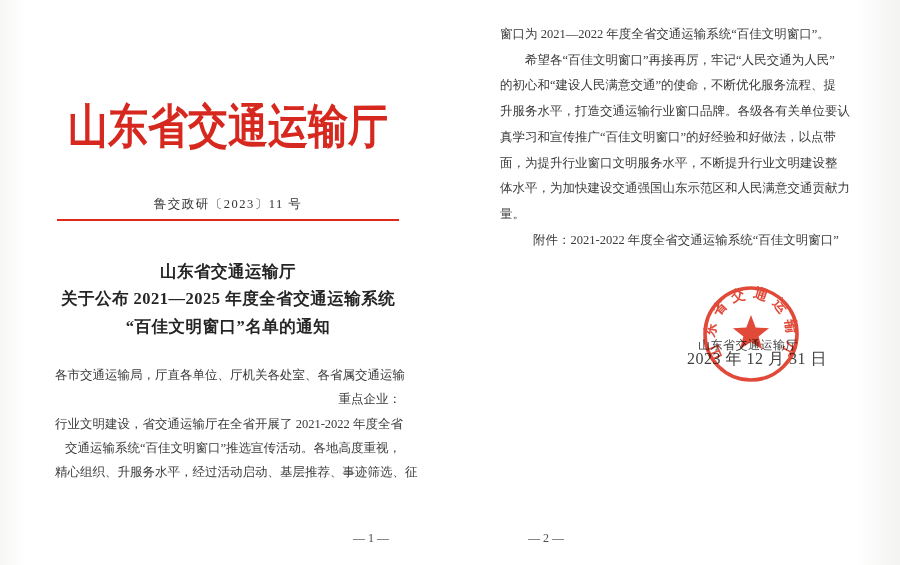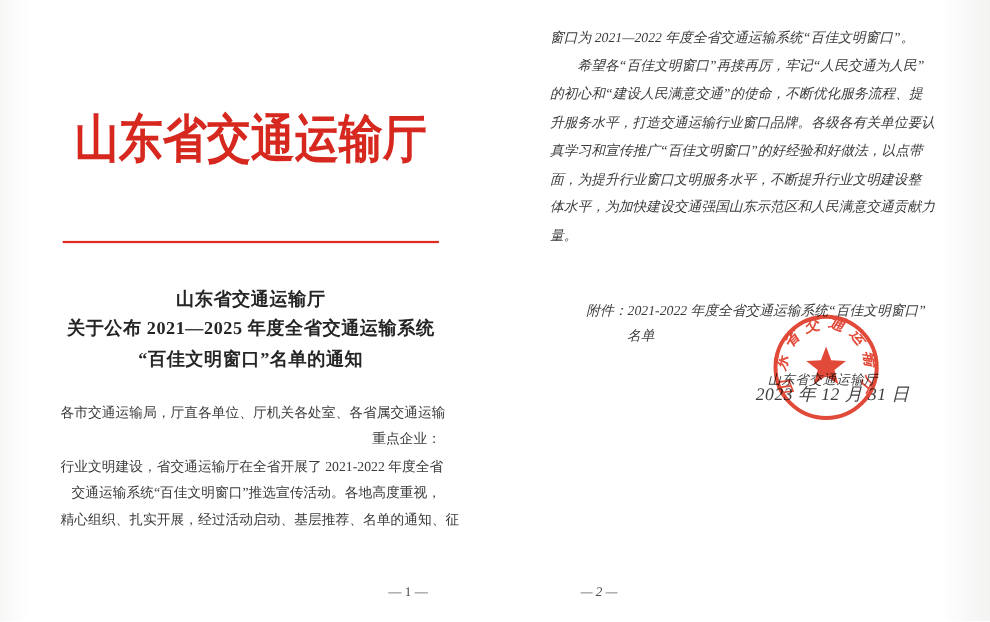--- a/index.html
+++ b/index.html
@@ -13,7 +13,7 @@
   }
   .page{position:absolute;top:0;height:565px;}
   .page1{left:55px;width:346px;}
-  .page2{left:500px;width:350px;font-style:italic;}
+  .page2{left:500px;width:350px;}
 
   
   .letterhead{

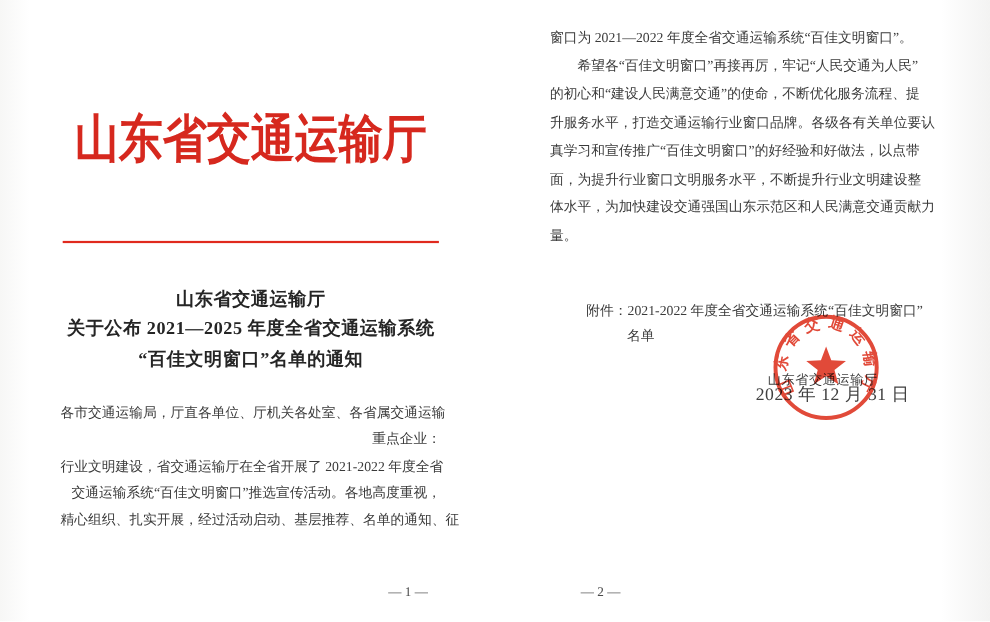--- a/index.html
+++ b/index.html
@@ -68,6 +68,7 @@
   <section class="page page1">
     <div class="letterhead">山东省交通运输厅</div>
 
+    <div class="docnum">鲁交政研〔2023〕11 号</div>
 
     <div class="redline"></div>
 

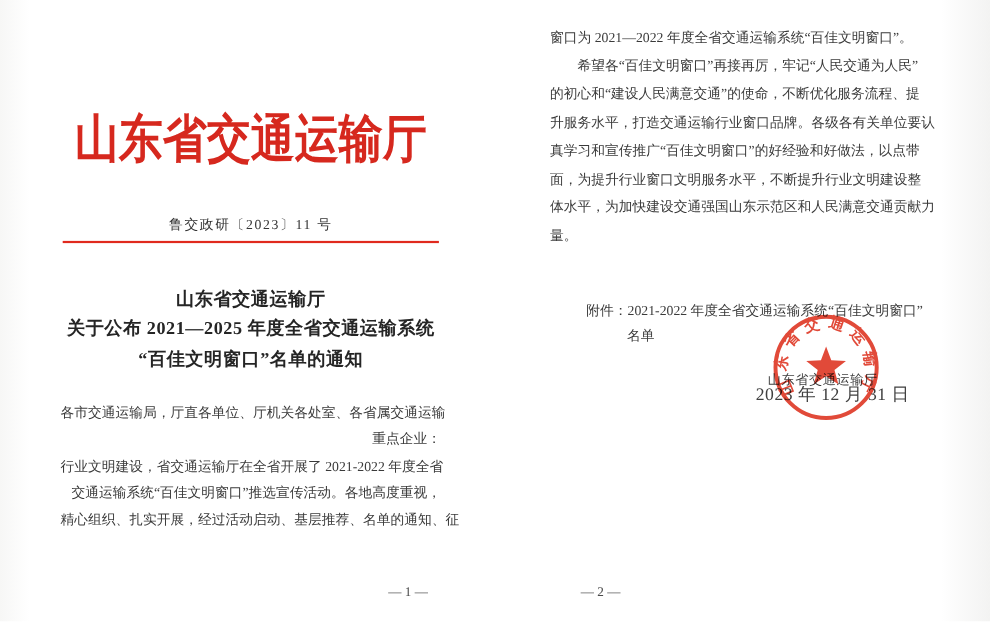--- a/index.html
+++ b/index.html
@@ -46,7 +46,7 @@
   
   .body2{position:absolute;top:22px;left:0;width:350px;line-height:25.7px;}
   .attach{position:absolute;top:229px;left:0;width:350px;font-size:12.5px;line-height:23px;color:#3a3a3a;}
-  .attach-l1{padding-left:33px;white-space:nowrap;margin-top:42px;}
+  .attach-l1{padding-left:33px;white-space:nowrap;}
   .attach-l2{padding-left:70px;white-space:nowrap;}
   .sig-org{position:absolute;top:337px;left:198px;font-size:12px;letter-spacing:0.5px;color:#3f3f3f;white-space:nowrap;}
   .sig-date{position:absolute;top:349px;left:187px;font-size:16px;letter-spacing:0.5px;color:#3f3f3f;white-space:nowrap;}

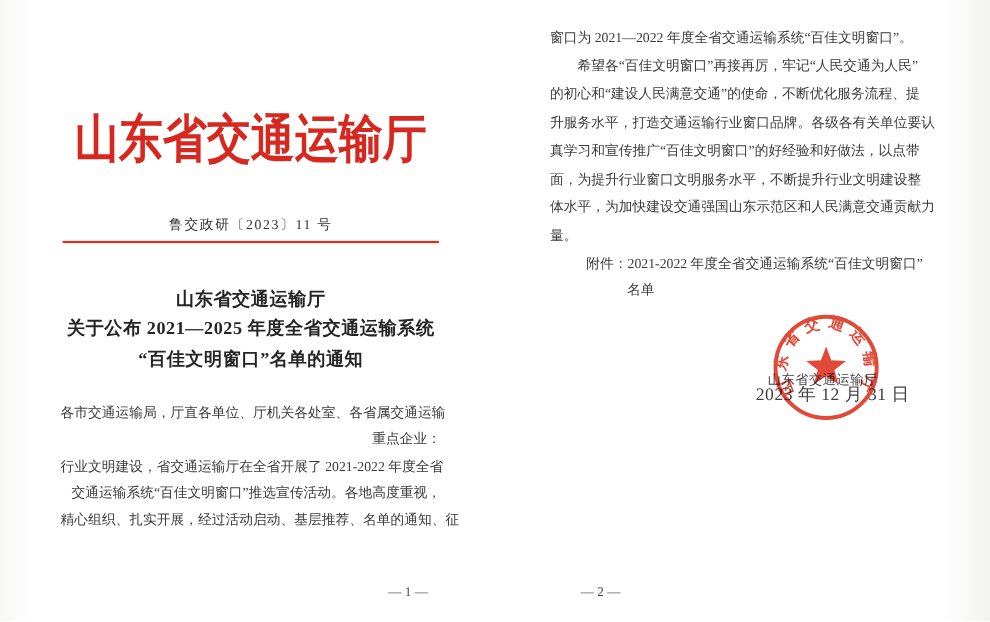--- a/index.html
+++ b/index.html
@@ -103,7 +103,6 @@
 
     <div class="attach">
       <div class="attach-l1">附件：2021-2022 年度全省交通运输系统“百佳文明窗口”</div>
-      <div class="attach-l2">名单</div>
     </div>
 
     <div class="sig-org">山东省交通运输厅</div>

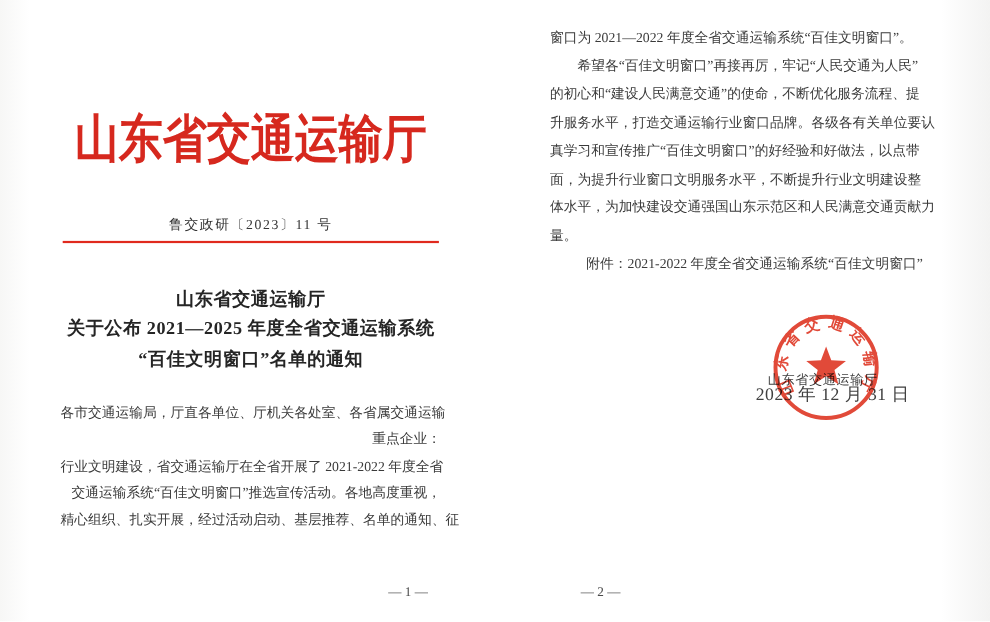--- a/index.html
+++ b/index.html
@@ -83,7 +83,7 @@
       <div>重点企业：</div>
       <div>行业文明建设，省交通运输厅在全省开展了 2021-2022 年度全省</div>
       <div>交通运输系统“百佳文明窗口”推选宣传活动。各地高度重视，</div>
-      <div>精心组织、扎实开展，经过活动启动、基层推荐、名单的通知、征</div>
+      <div>精心组织、升服务水平，经过活动启动、基层推荐、事迹筛选、征</div>
     </div>
 
     <div class="pagenum pagenum1">— 1 —</div>

